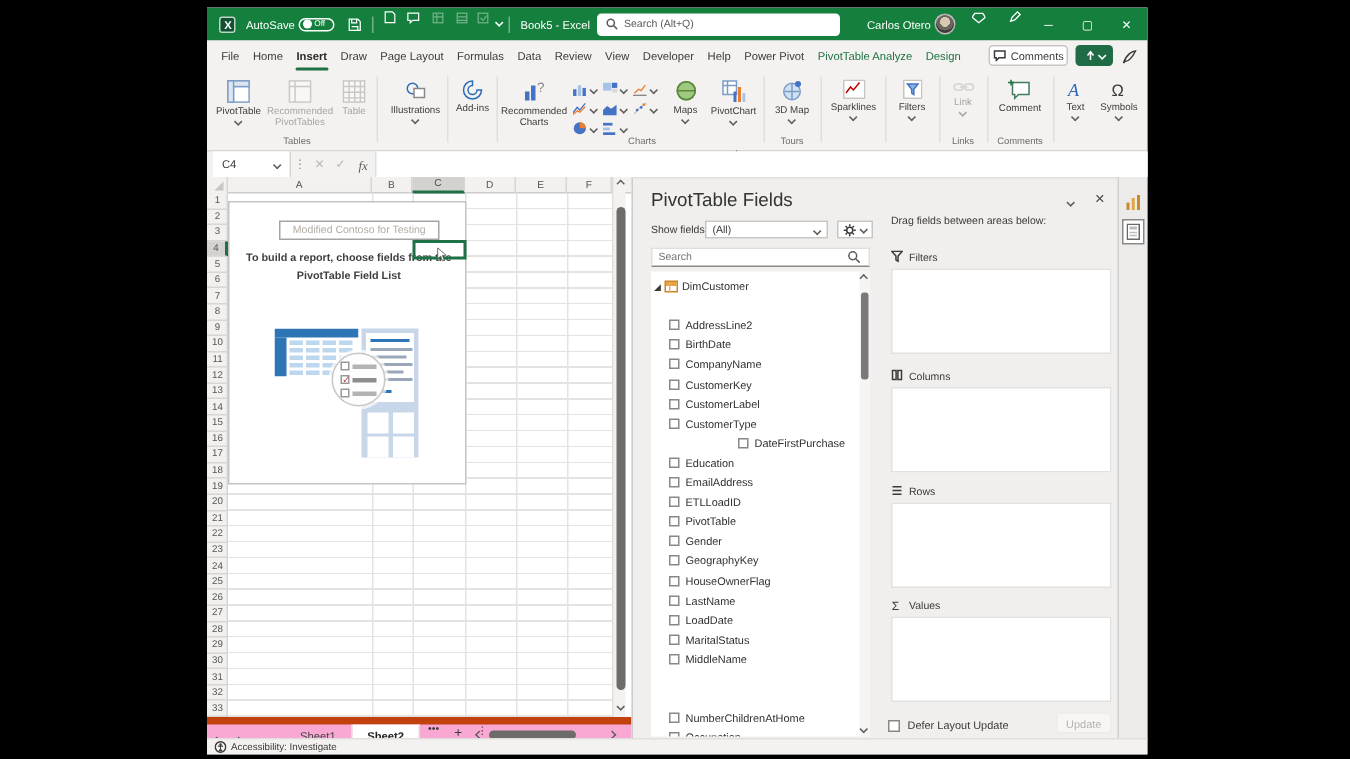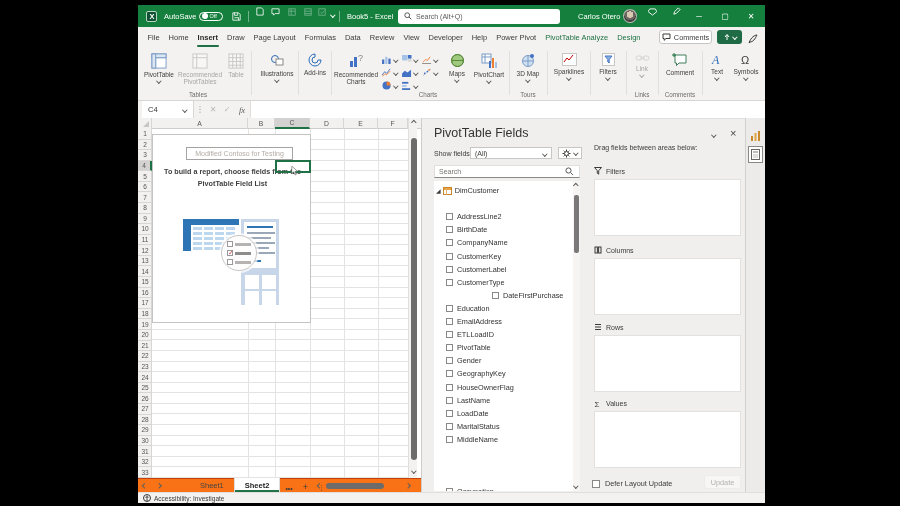--- a/index.html
+++ b/index.html
@@ -750,6 +750,10 @@
           <span class="cb"></span>
           <span>MiddleName</span>
         </div>
+        <div class="fitem" style="top: 291.2px;">
+          <span class="cb"></span>
+          <span>NumberChildrenAtHome</span>
+        </div>
         <div class="fitem" style="top: 304.3px;">
           <span class="cb"></span>
           <span>Occupation</span>

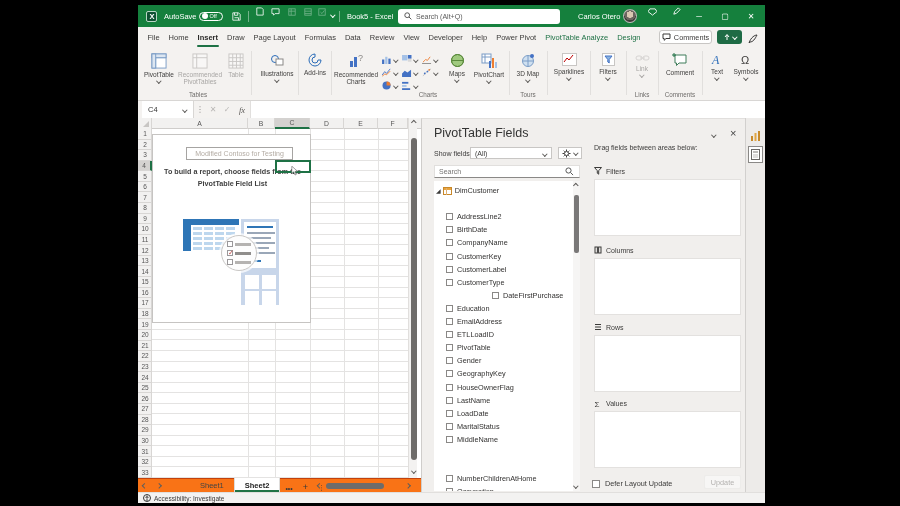--- a/index.html
+++ b/index.html
@@ -97,7 +97,7 @@
 #vscroll .thumb { position:absolute; left:1.5px; top:20px; width:6px; height:322px; background:#6e6c6a; border-radius:3px; }
 .scr-arrow { position:absolute; left:0; width:9px; height:10px; display:flex; align-items:center; justify-content:center; }
 
-#sheetbar { position:absolute; left:0; top:360px; width:283px; height:14px; background:#f97316; border-top:1px solid #c2410c; display:flex; align-items:flex-end; }
+#sheetbar { position:absolute; left:0; top:360px; width:283px; height:14px; background:#f9a8d4; border-top:5px solid #c2410c; display:flex; align-items:flex-start; }
 .snav { width:14px; text-align:center; color:#3b3a39; }
 .stab { height:14px; display:flex; align-items:center; padding:0 10px; font-size:7.5px; color:#444; border-right:1px solid #dedcda; position:relative; }
 .stab.active { background:#fff; font-weight:bold; color:#222; }

